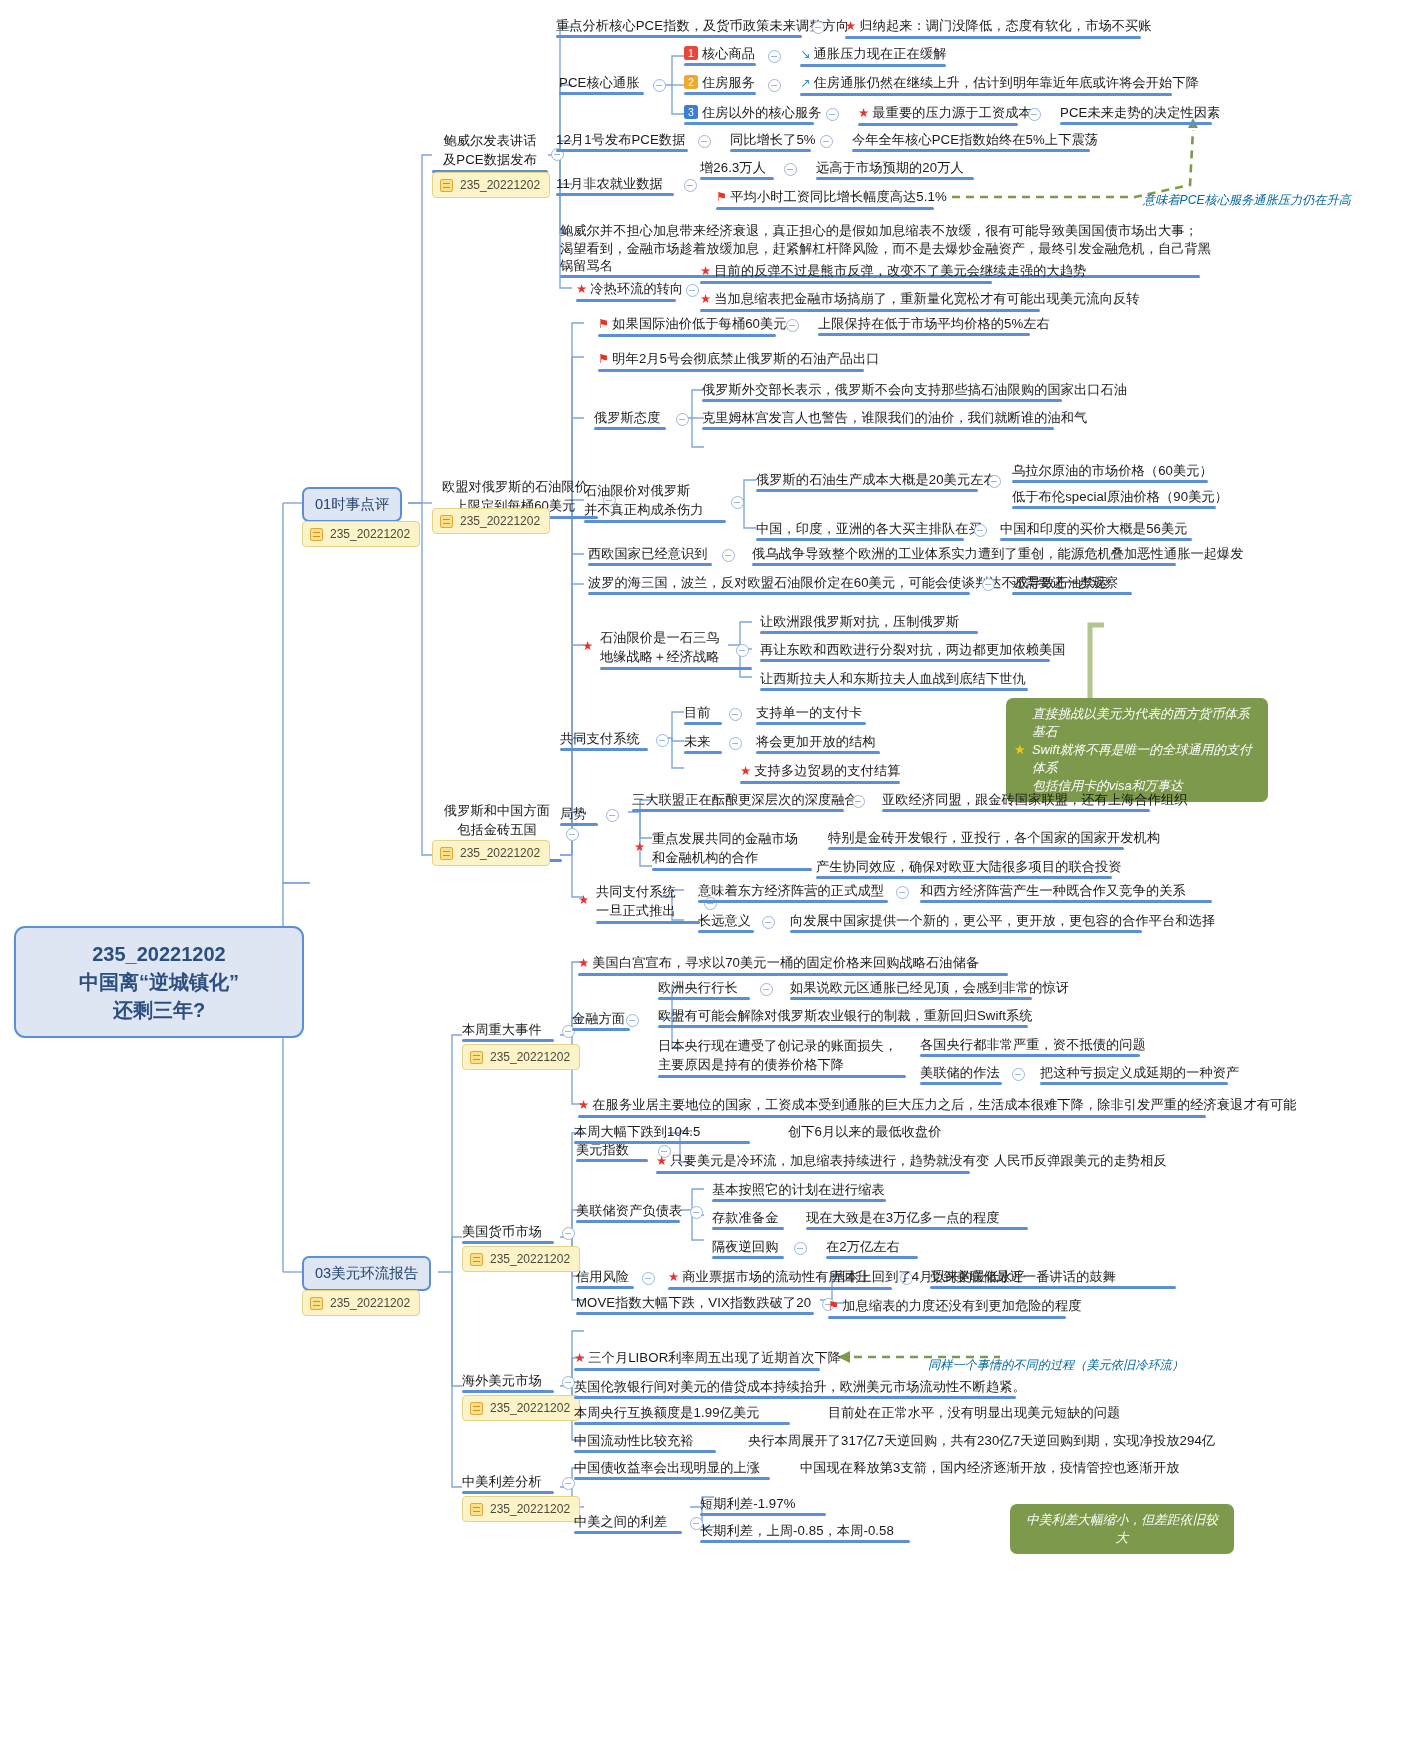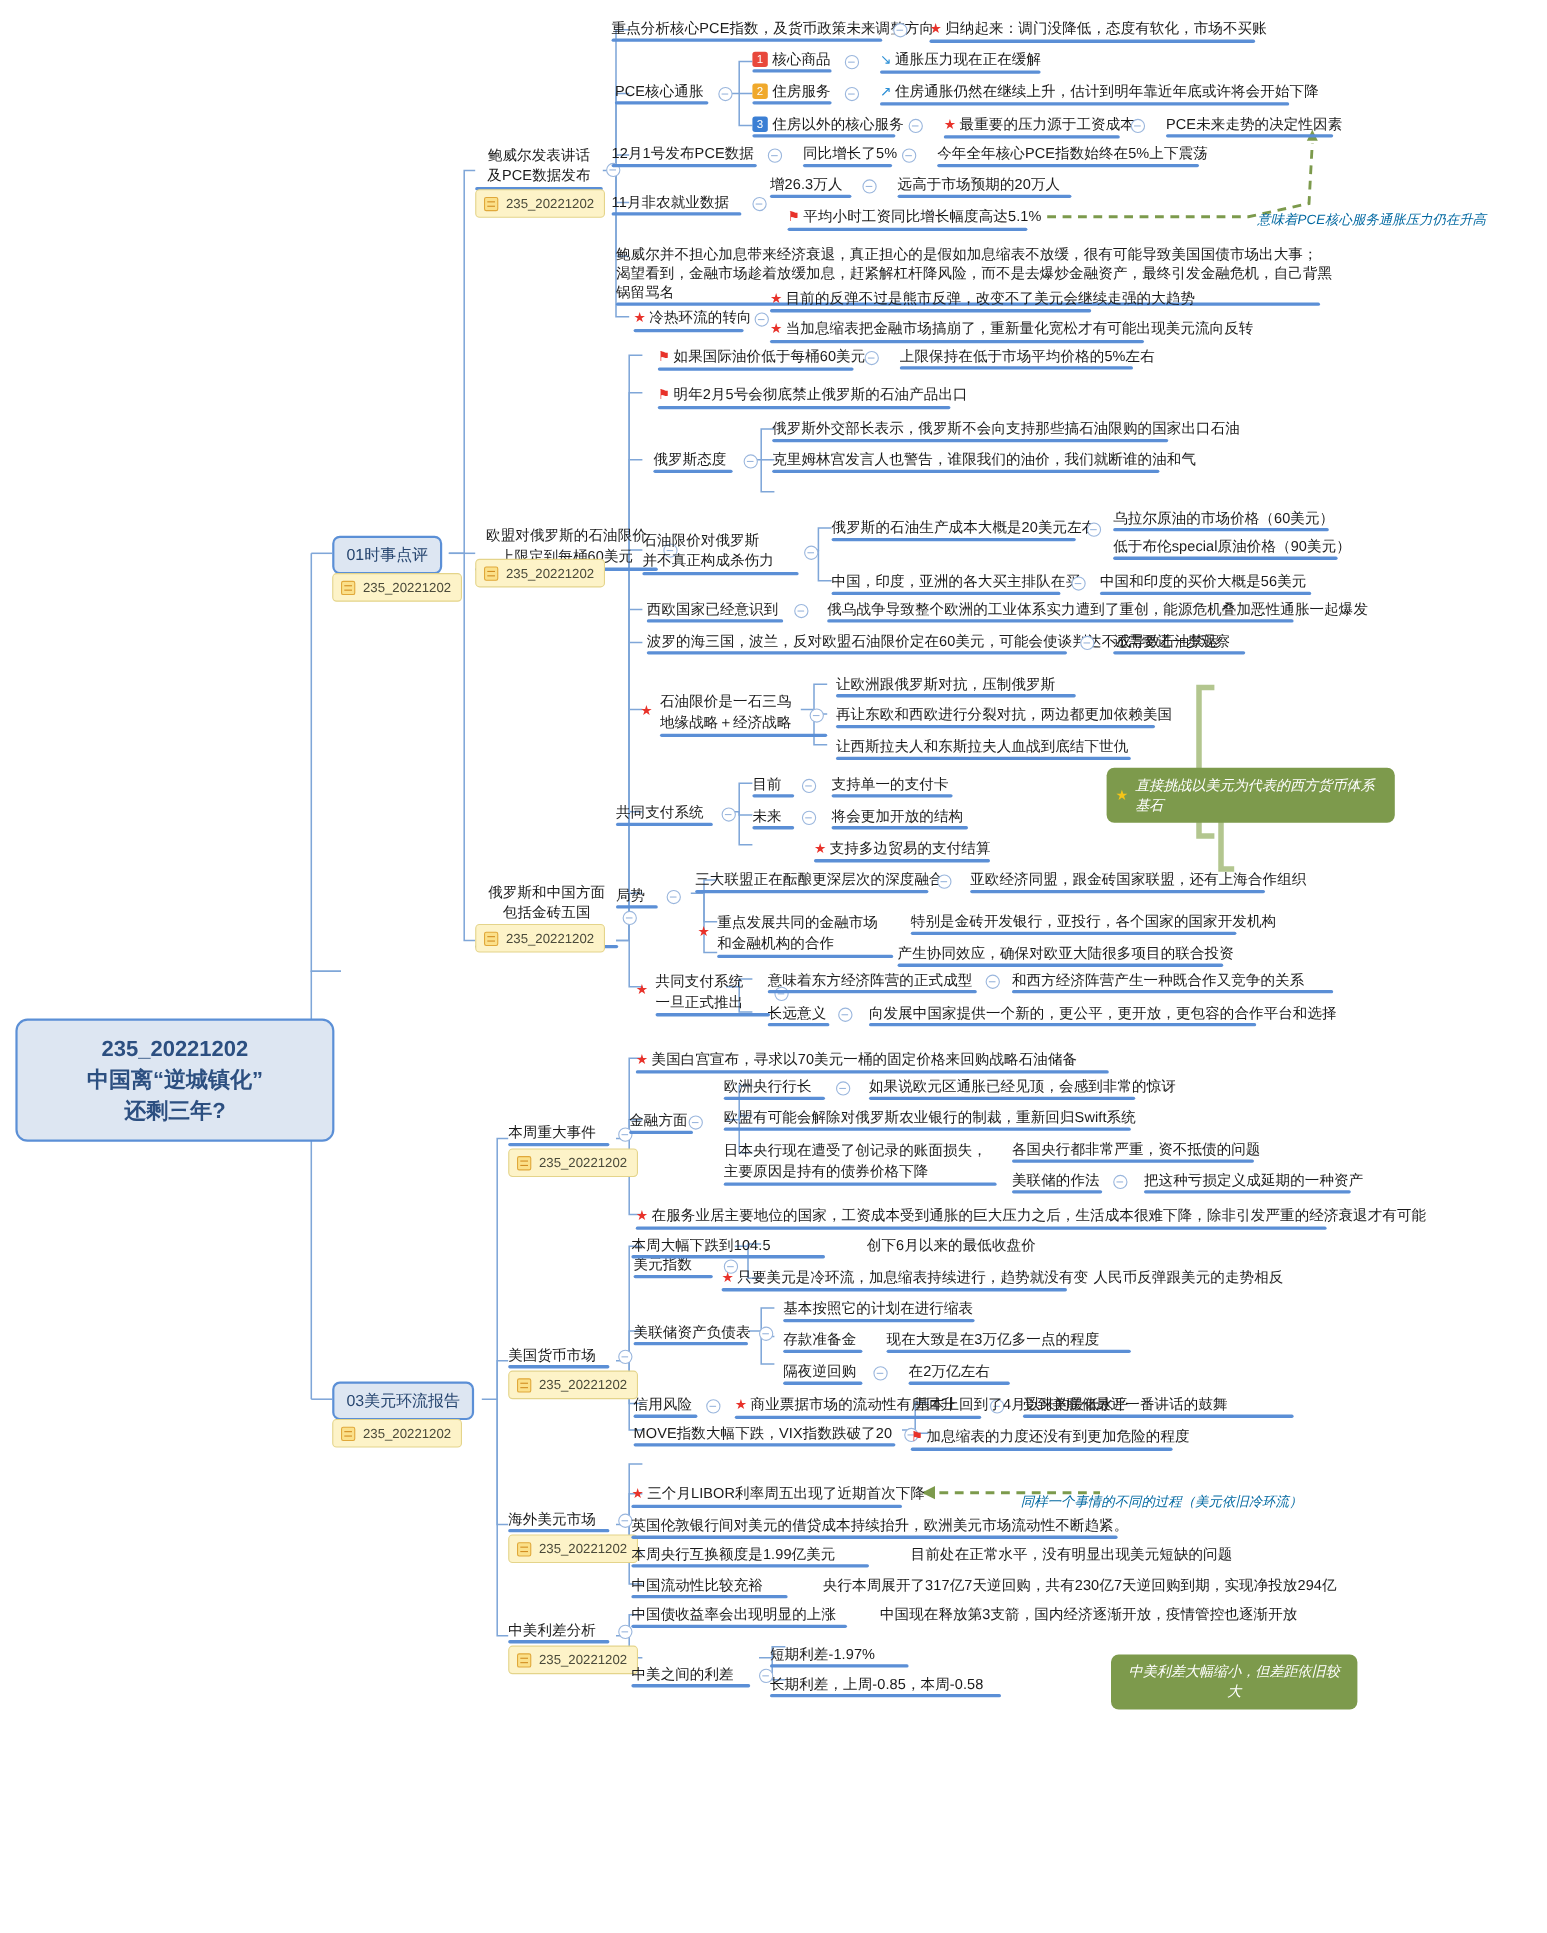--- a/index.html
+++ b/index.html
@@ -562,6 +562,8 @@
   <div class="green withstar" style="left:1132px; top:698px; width:262px; transform:translateX(-126px);">
     <span class="st">★</span>
     <div>直接挑战以美元为代表的西方货币体系基石</div>
+    <div style="white-space:pre-line;">Swift就将不再是唯一的全球通用的支付体系
+包括信用卡的visa和万事达</div>
   </div>
 
   <div class="node" style="left:560px; top:805px;">

